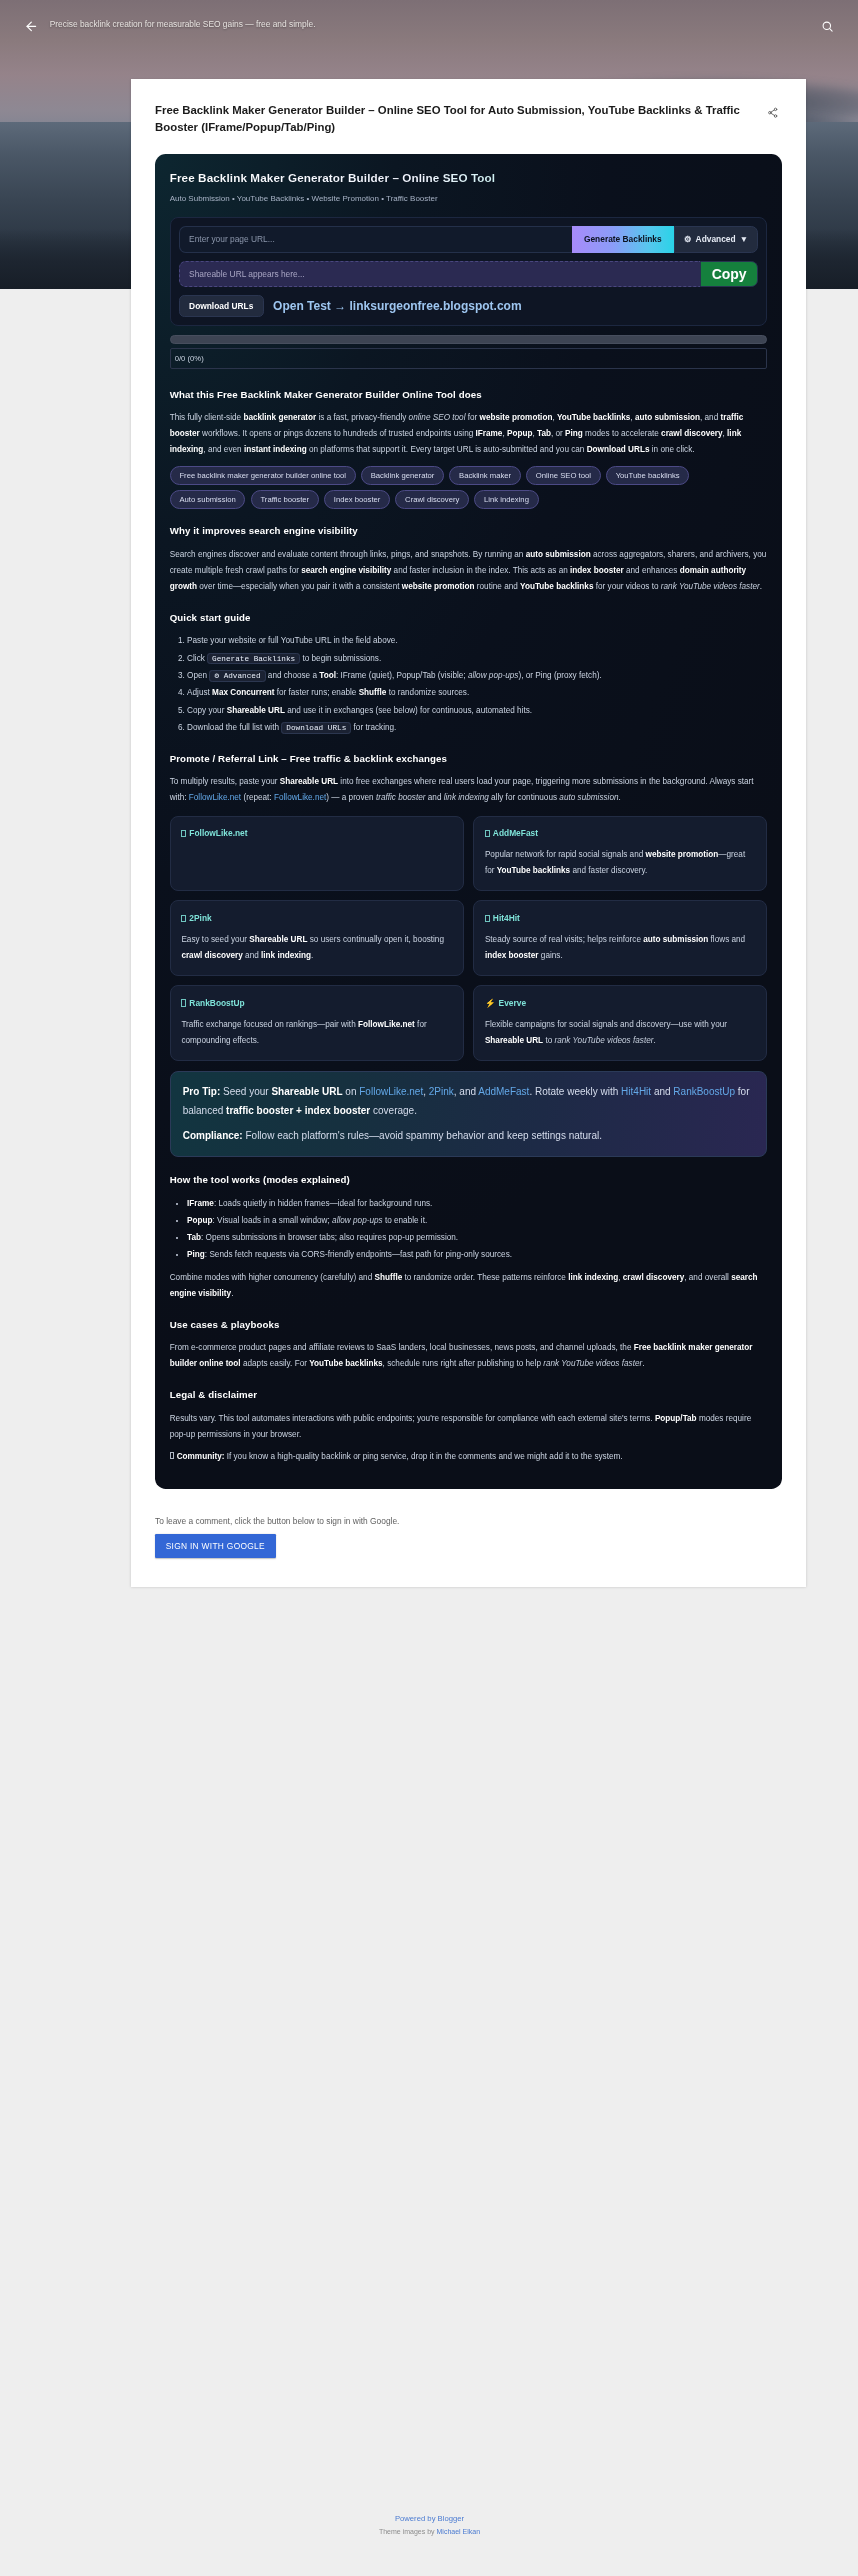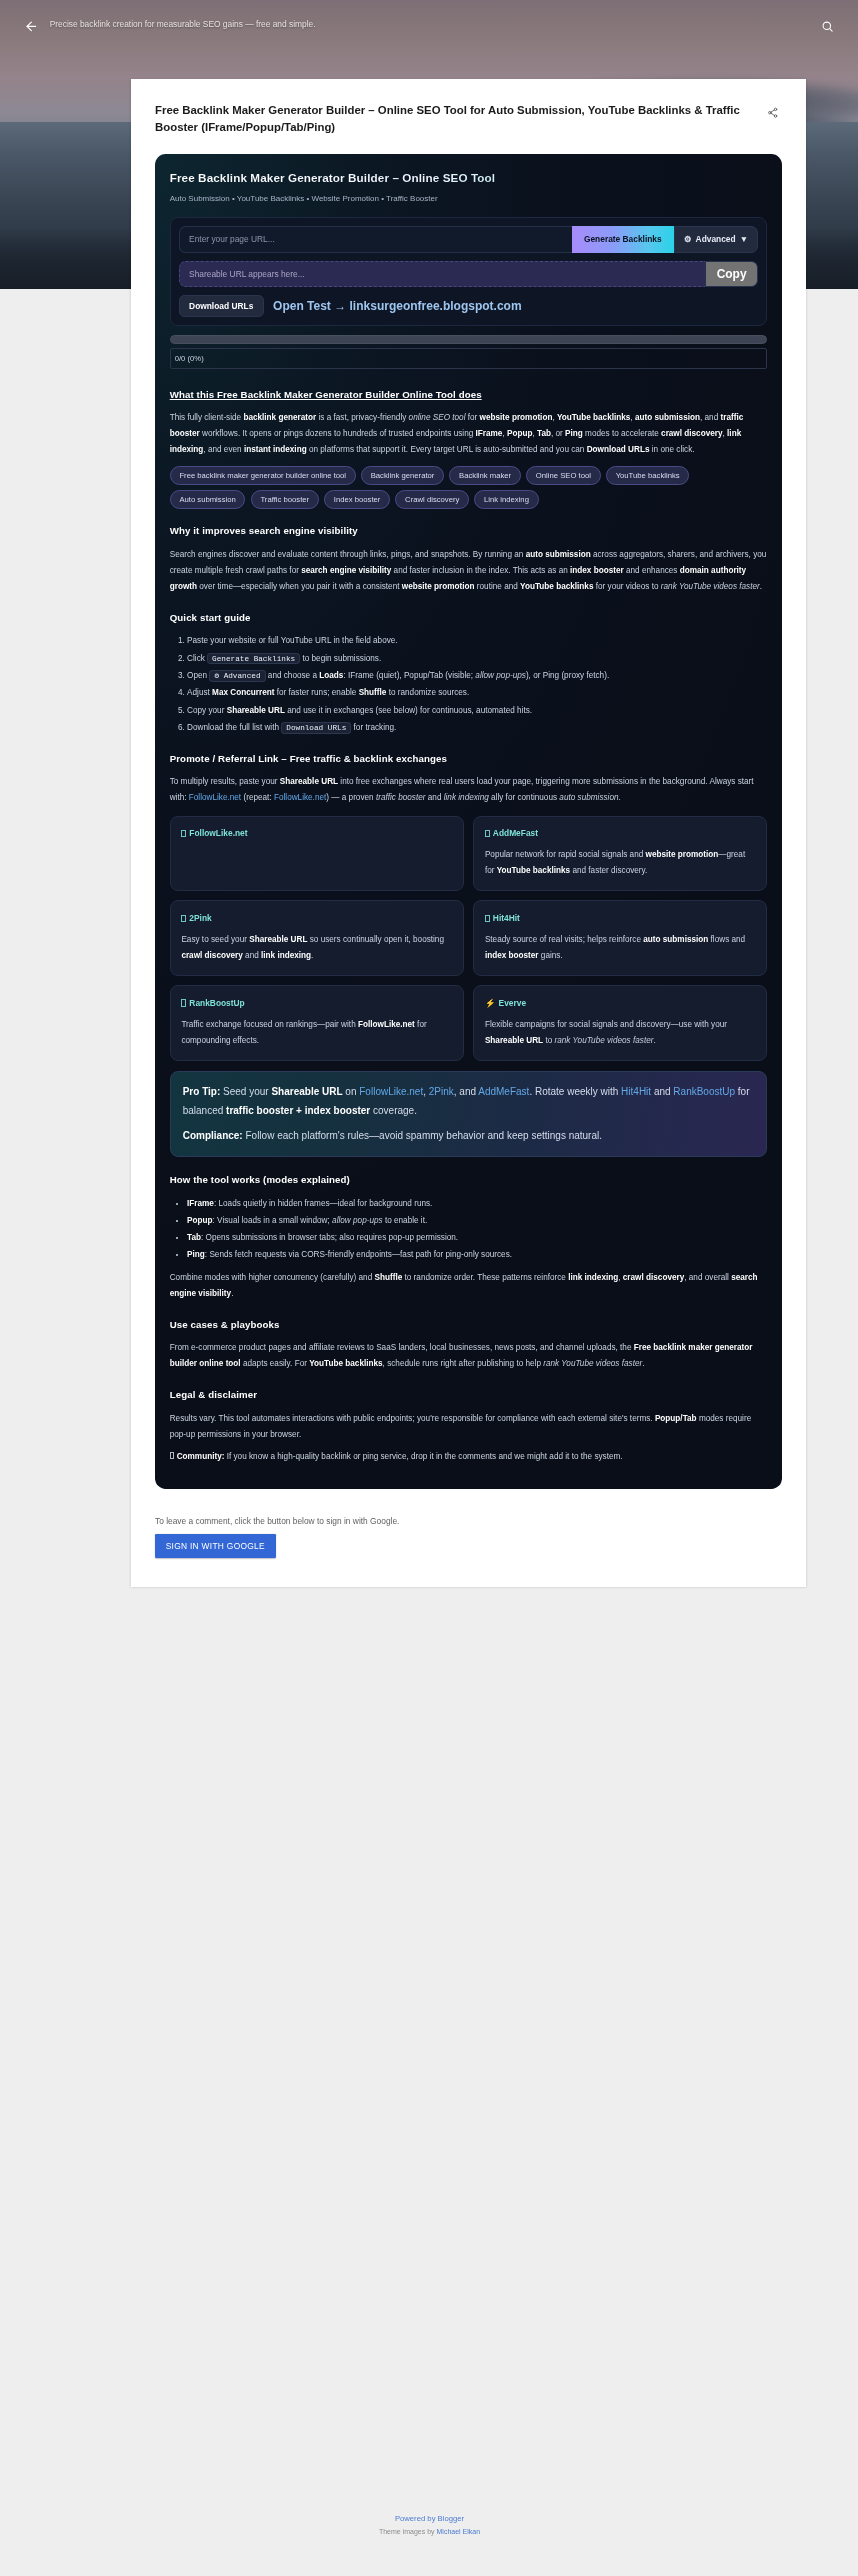--- a/index.html
+++ b/index.html
@@ -181,11 +181,11 @@
   }
   .share-input::placeholder { color: #a9a6c4; }
   .copy-btn {
-    background: #737373;
+    background: #15803d;
     border: 0.7px solid #26324f;
     color: #ffffff;
     font-weight: bold;
-    font-size: 12px;
+    font-size: 14px;
     padding: 0 10.7px;
     border-radius: 0 6.7px 6.7px 0;
     cursor: pointer;

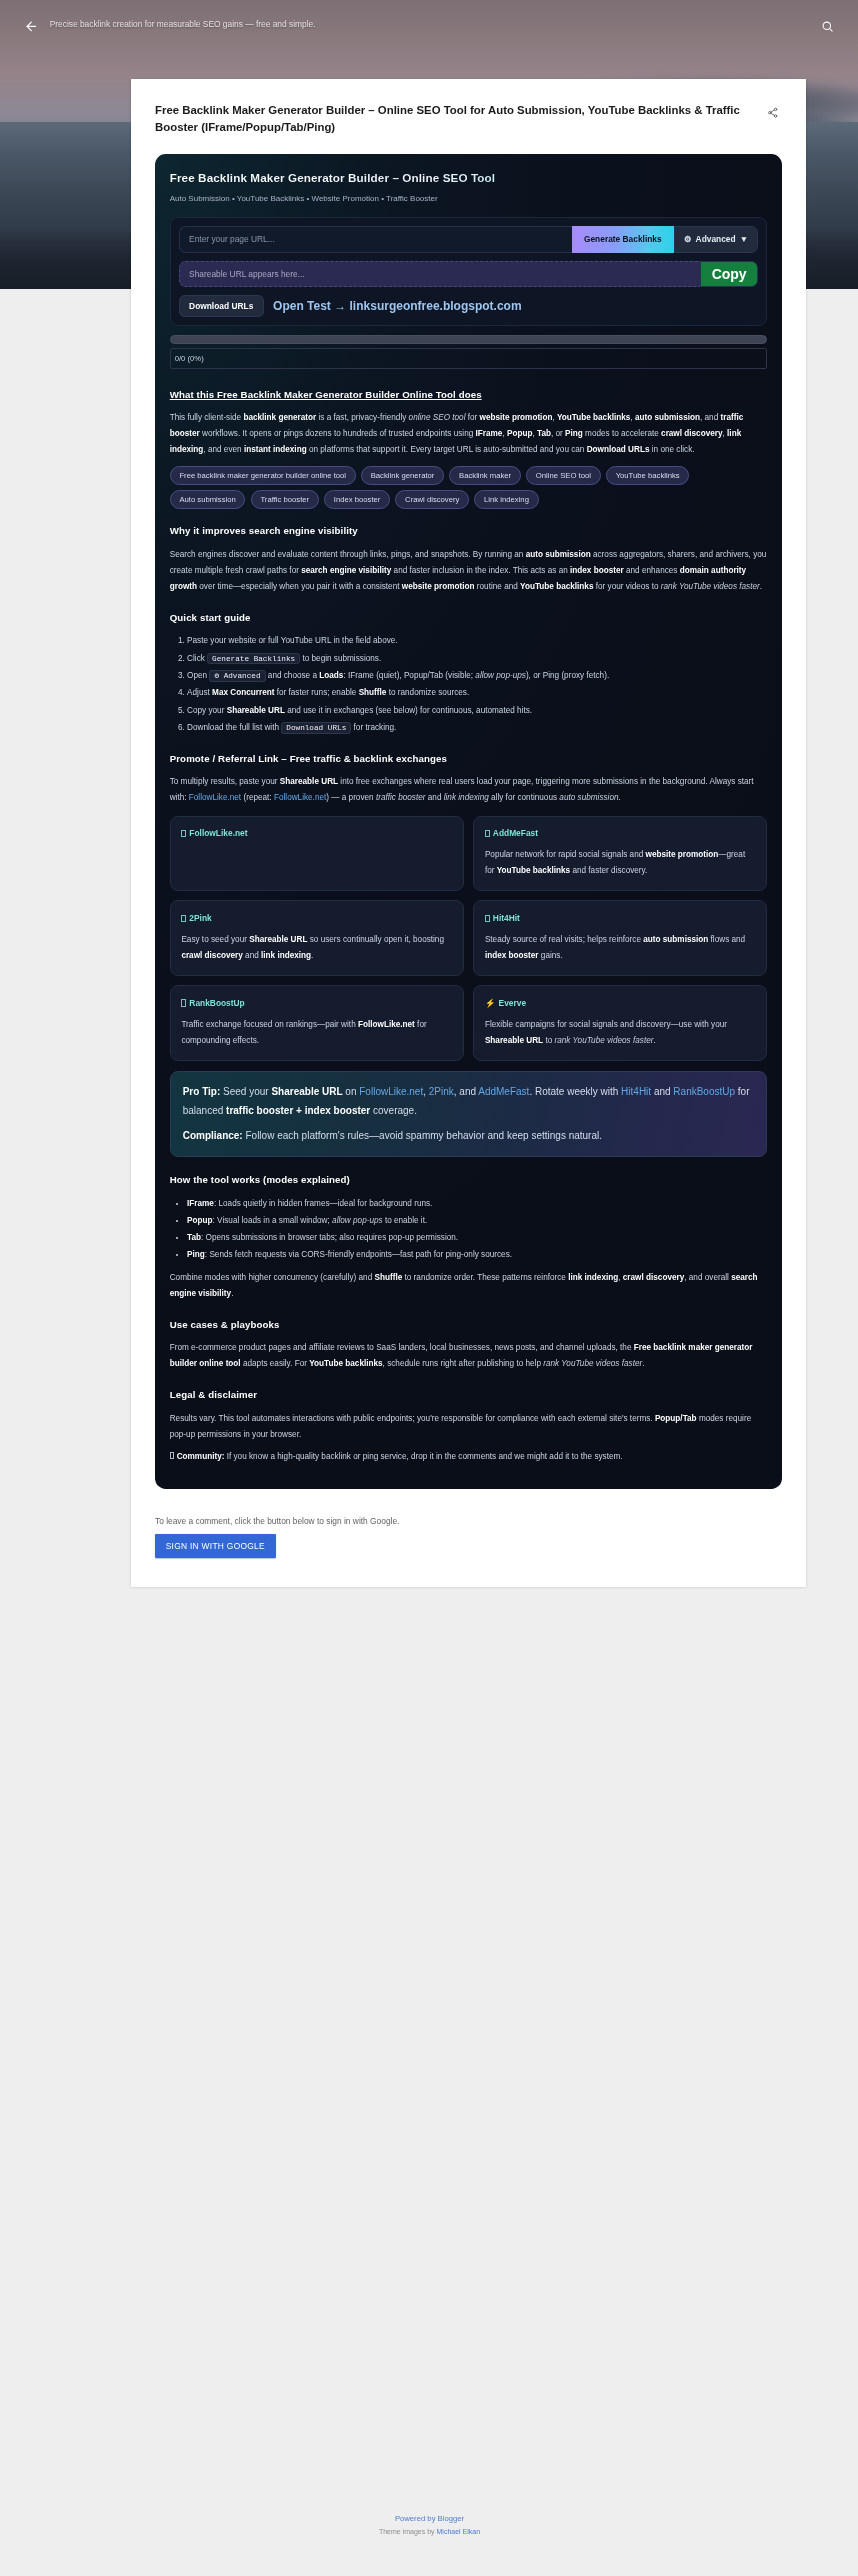--- a/index.html
+++ b/index.html
@@ -236,7 +236,7 @@
     margin: 14.7px 0 6.7px 0;
     letter-spacing: 0.1px;
   }
-  .art h3:first-child { margin-top: 8px; text-decoration: underline; }
+  .art h3:first-child { margin-top: 8px; }
   .art p {
     color: #ccd5e3;
     font-size: 8.2px;

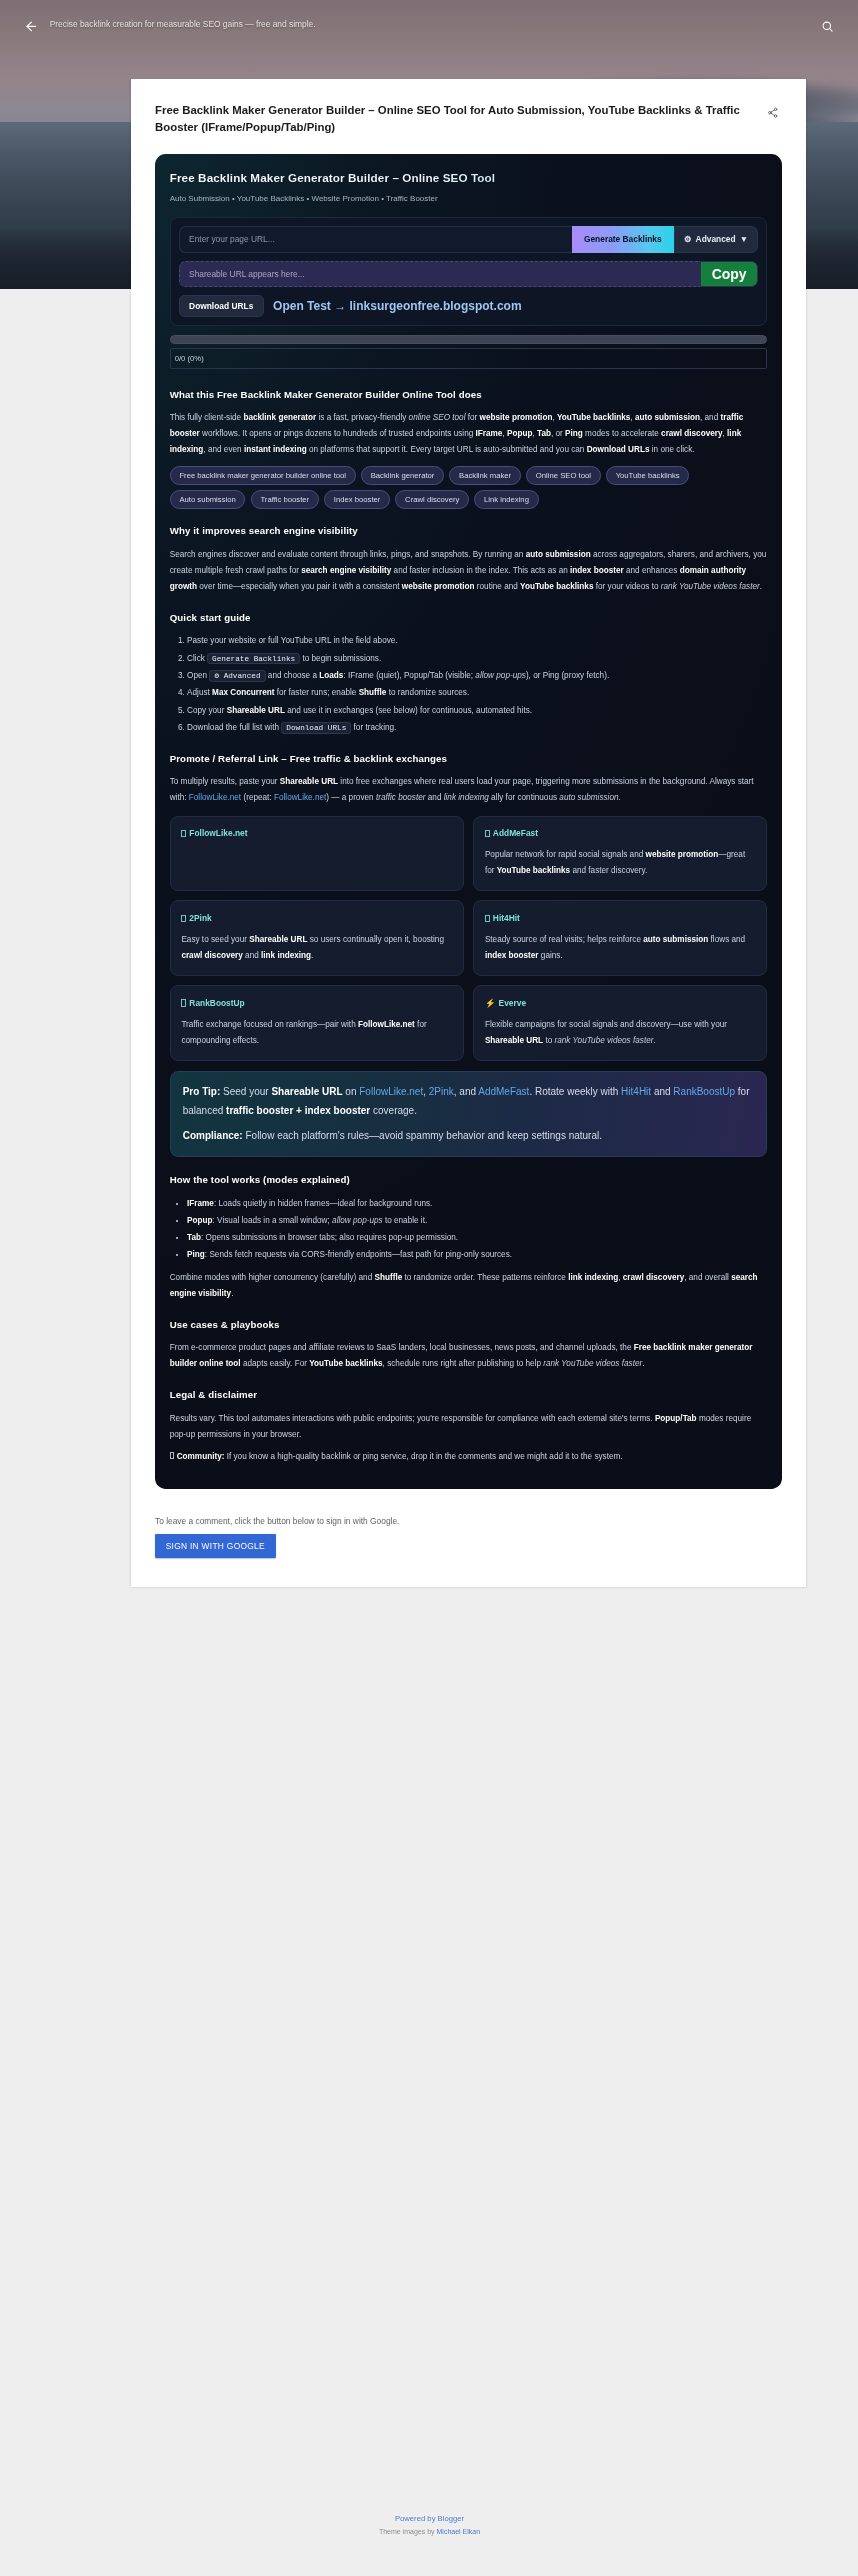--- a/index.html
+++ b/index.html
@@ -435,7 +435,7 @@
         <ol>
           <li><span>Paste your website or full YouTube URL in the field above.</span></li>
           <li><span>Click</span> <span class="kbd">Generate Backlinks</span> <span>to begin submissions.</span></li>
-          <li><span>Open</span> <span class="kbd">⚙ Advanced</span> and choose a <b>Loads</b>: IFrame (quiet), Popup/Tab (visible; <i>allow pop-ups</i>), or Ping (proxy fetch).</li>
+          <li><span>Open</span> <span class="kbd">⚙ Advanced</span> and choose a <b>Tool</b>: IFrame (quiet), Popup/Tab (visible; <i>allow pop-ups</i>), or Ping (proxy fetch).</li>
           <li>Adjust <b>Max Concurrent</b> for faster runs; enable <b>Shuffle</b> to randomize sources.</li>
           <li>Copy your <b>Shareable URL</b> and use it in exchanges (see below) for continuous, automated hits.</li>
           <li><span>Download the full list with</span> <span class="kbd">Download URLs</span> <span>for tracking.</span></li>

